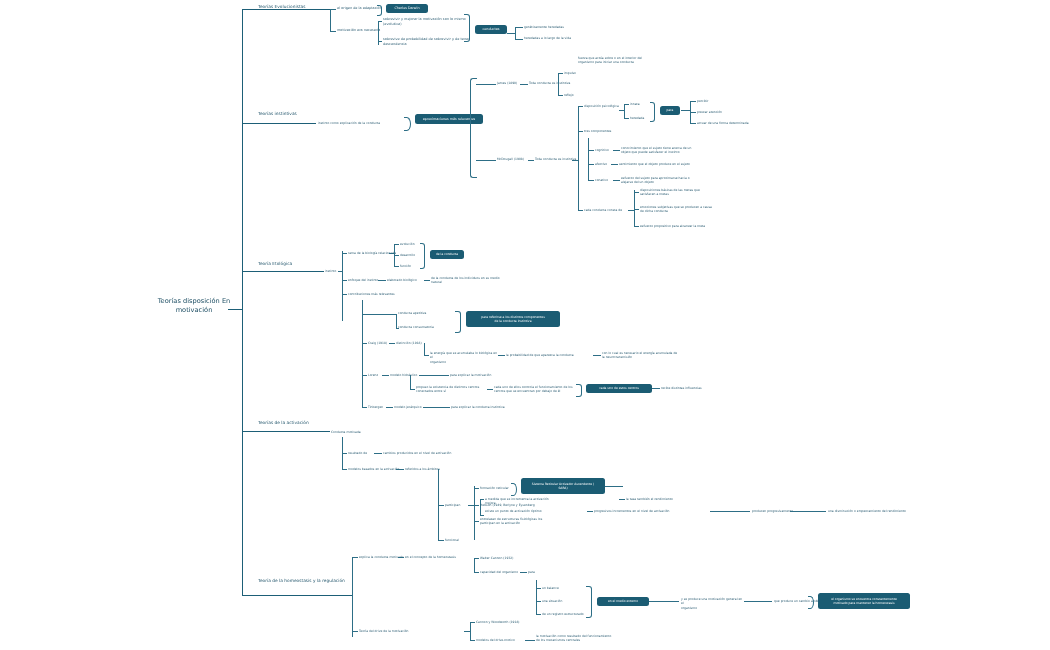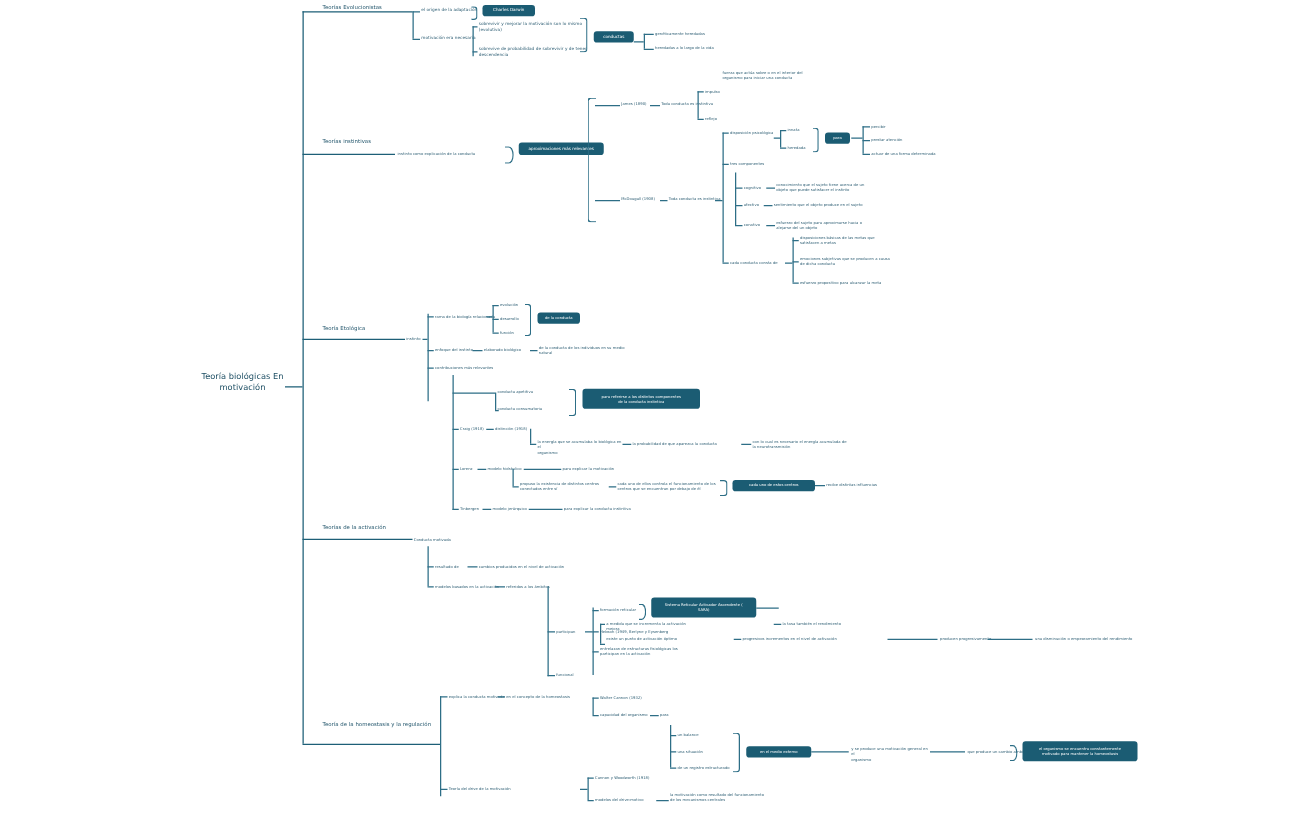--- a/index.html
+++ b/index.html
@@ -60,7 +60,7 @@
 
 <div id="canvas">
 
-  <div class="txt big" style="left:146px;top:297px;width:96px;text-align:center;">Teoría biológicas En motivación</div>
+  <div class="txt big" style="left:146px;top:297px;width:96px;text-align:center;">Teorías disposición En motivación</div>
   <div class="h thick" style="left:228px;top:309px;width:14px;"></div>
   <div class="v thick" style="left:242px;top:9px;height:586px;"></div>
 

